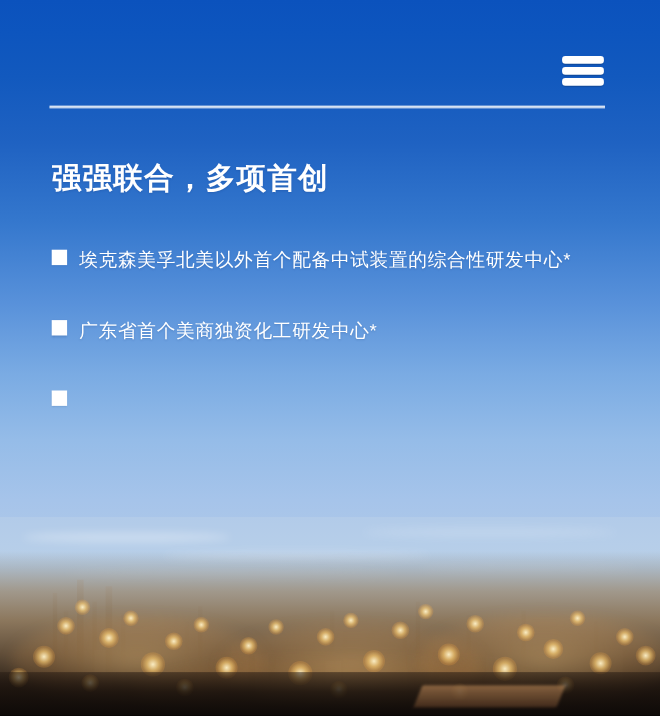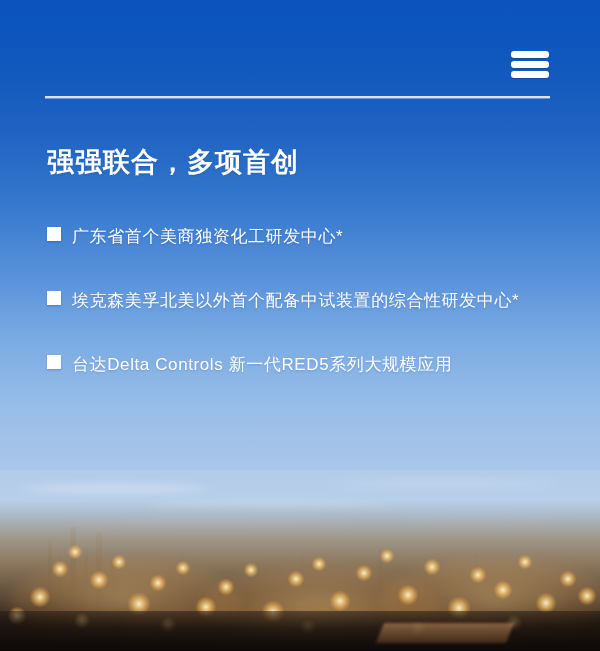--- a/index.html
+++ b/index.html
@@ -345,10 +345,10 @@
 
     <div class="bullet-list">
       <div class="bullet-item">
-        <span class="bullet-marker"></span><span class="bullet-text">广东省首个美商独资化工研发中心*</span>
+        <span class="bullet-marker"></span><span class="bullet-text">埃克森美孚北美以外首个配备中试装置的综合性研发中心*</span>
       </div>
       <div class="bullet-item">
-        <span class="bullet-marker"></span><span class="bullet-text">埃克森美孚北美以外首个配备中试装置的综合性研发中心*</span>
+        <span class="bullet-marker"></span><span class="bullet-text">广东省首个美商独资化工研发中心*</span>
       </div>
       <div class="bullet-item">
         <span class="bullet-marker"></span><span class="bullet-text">台达Delta Controls 新一代RED5系列大规模应用</span>

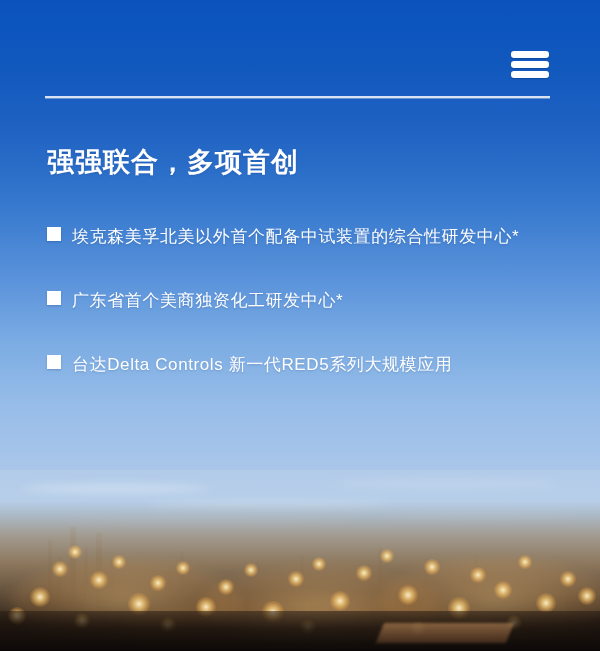--- a/index.html
+++ b/index.html
@@ -351,7 +351,7 @@
         <span class="bullet-marker"></span><span class="bullet-text">广东省首个美商独资化工研发中心*</span>
       </div>
       <div class="bullet-item">
-        <span class="bullet-marker"></span><span class="bullet-text">台达Delta Controls 新一代RED5系列大规模应用</span>
+        <span class="bullet-marker"></span>
       </div>
     </div>
   </div>

